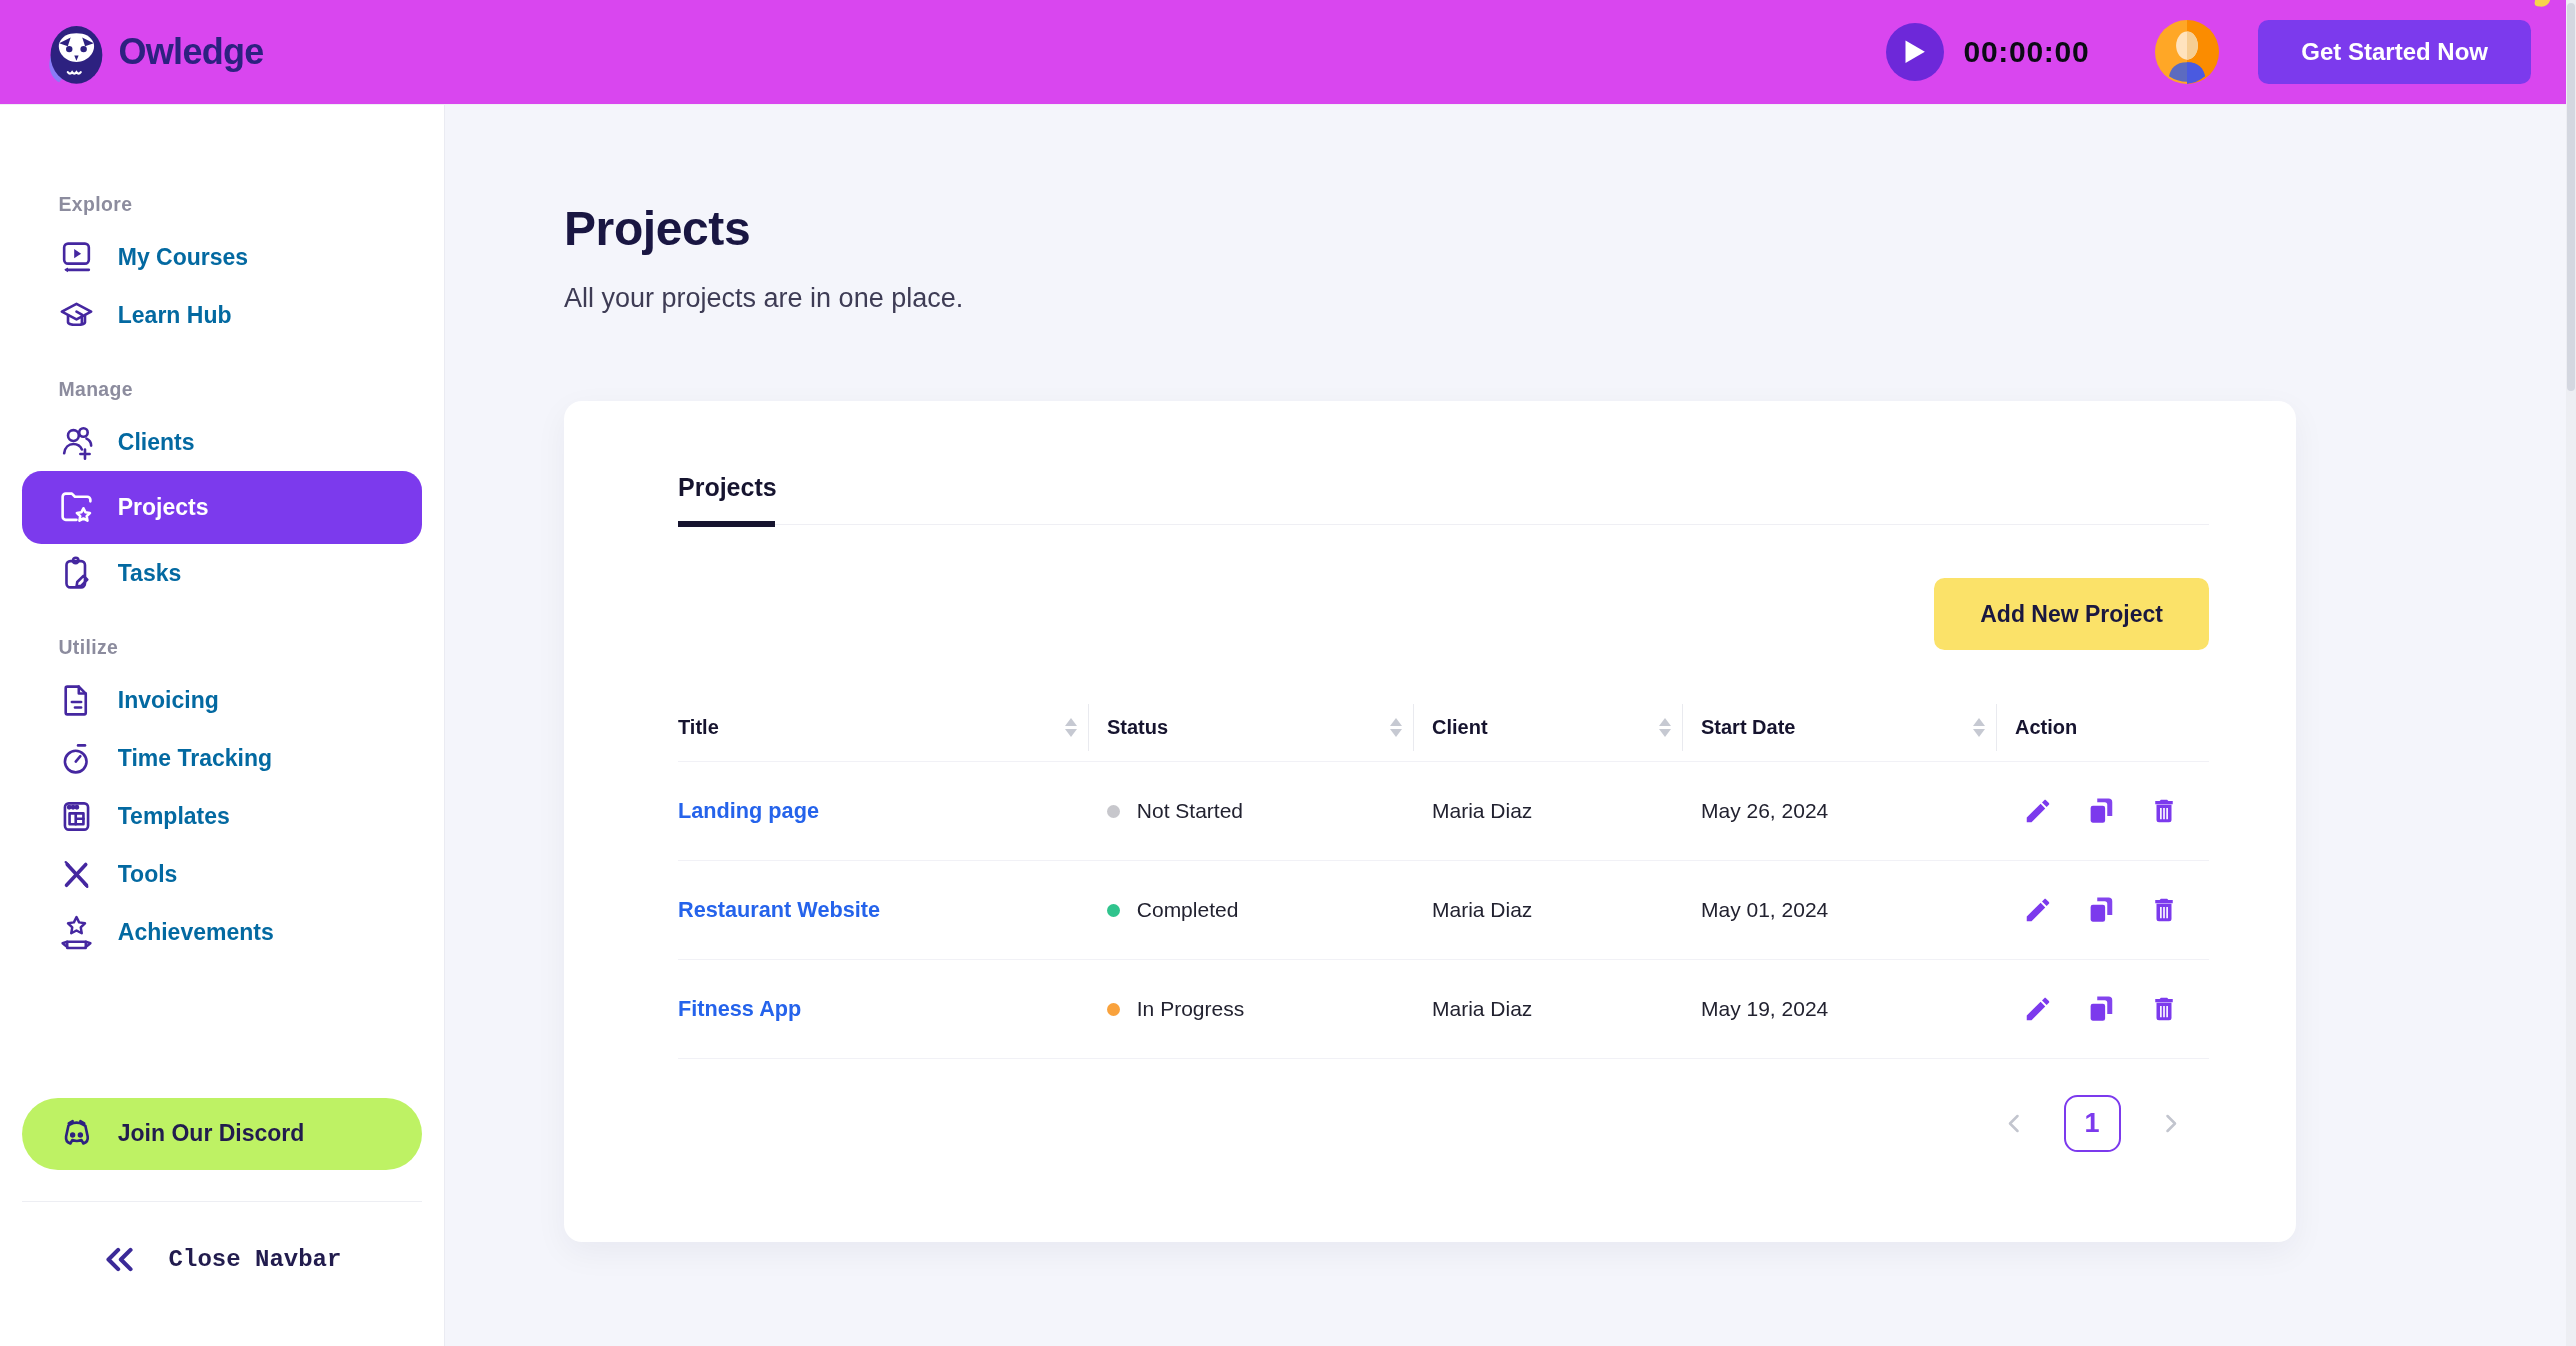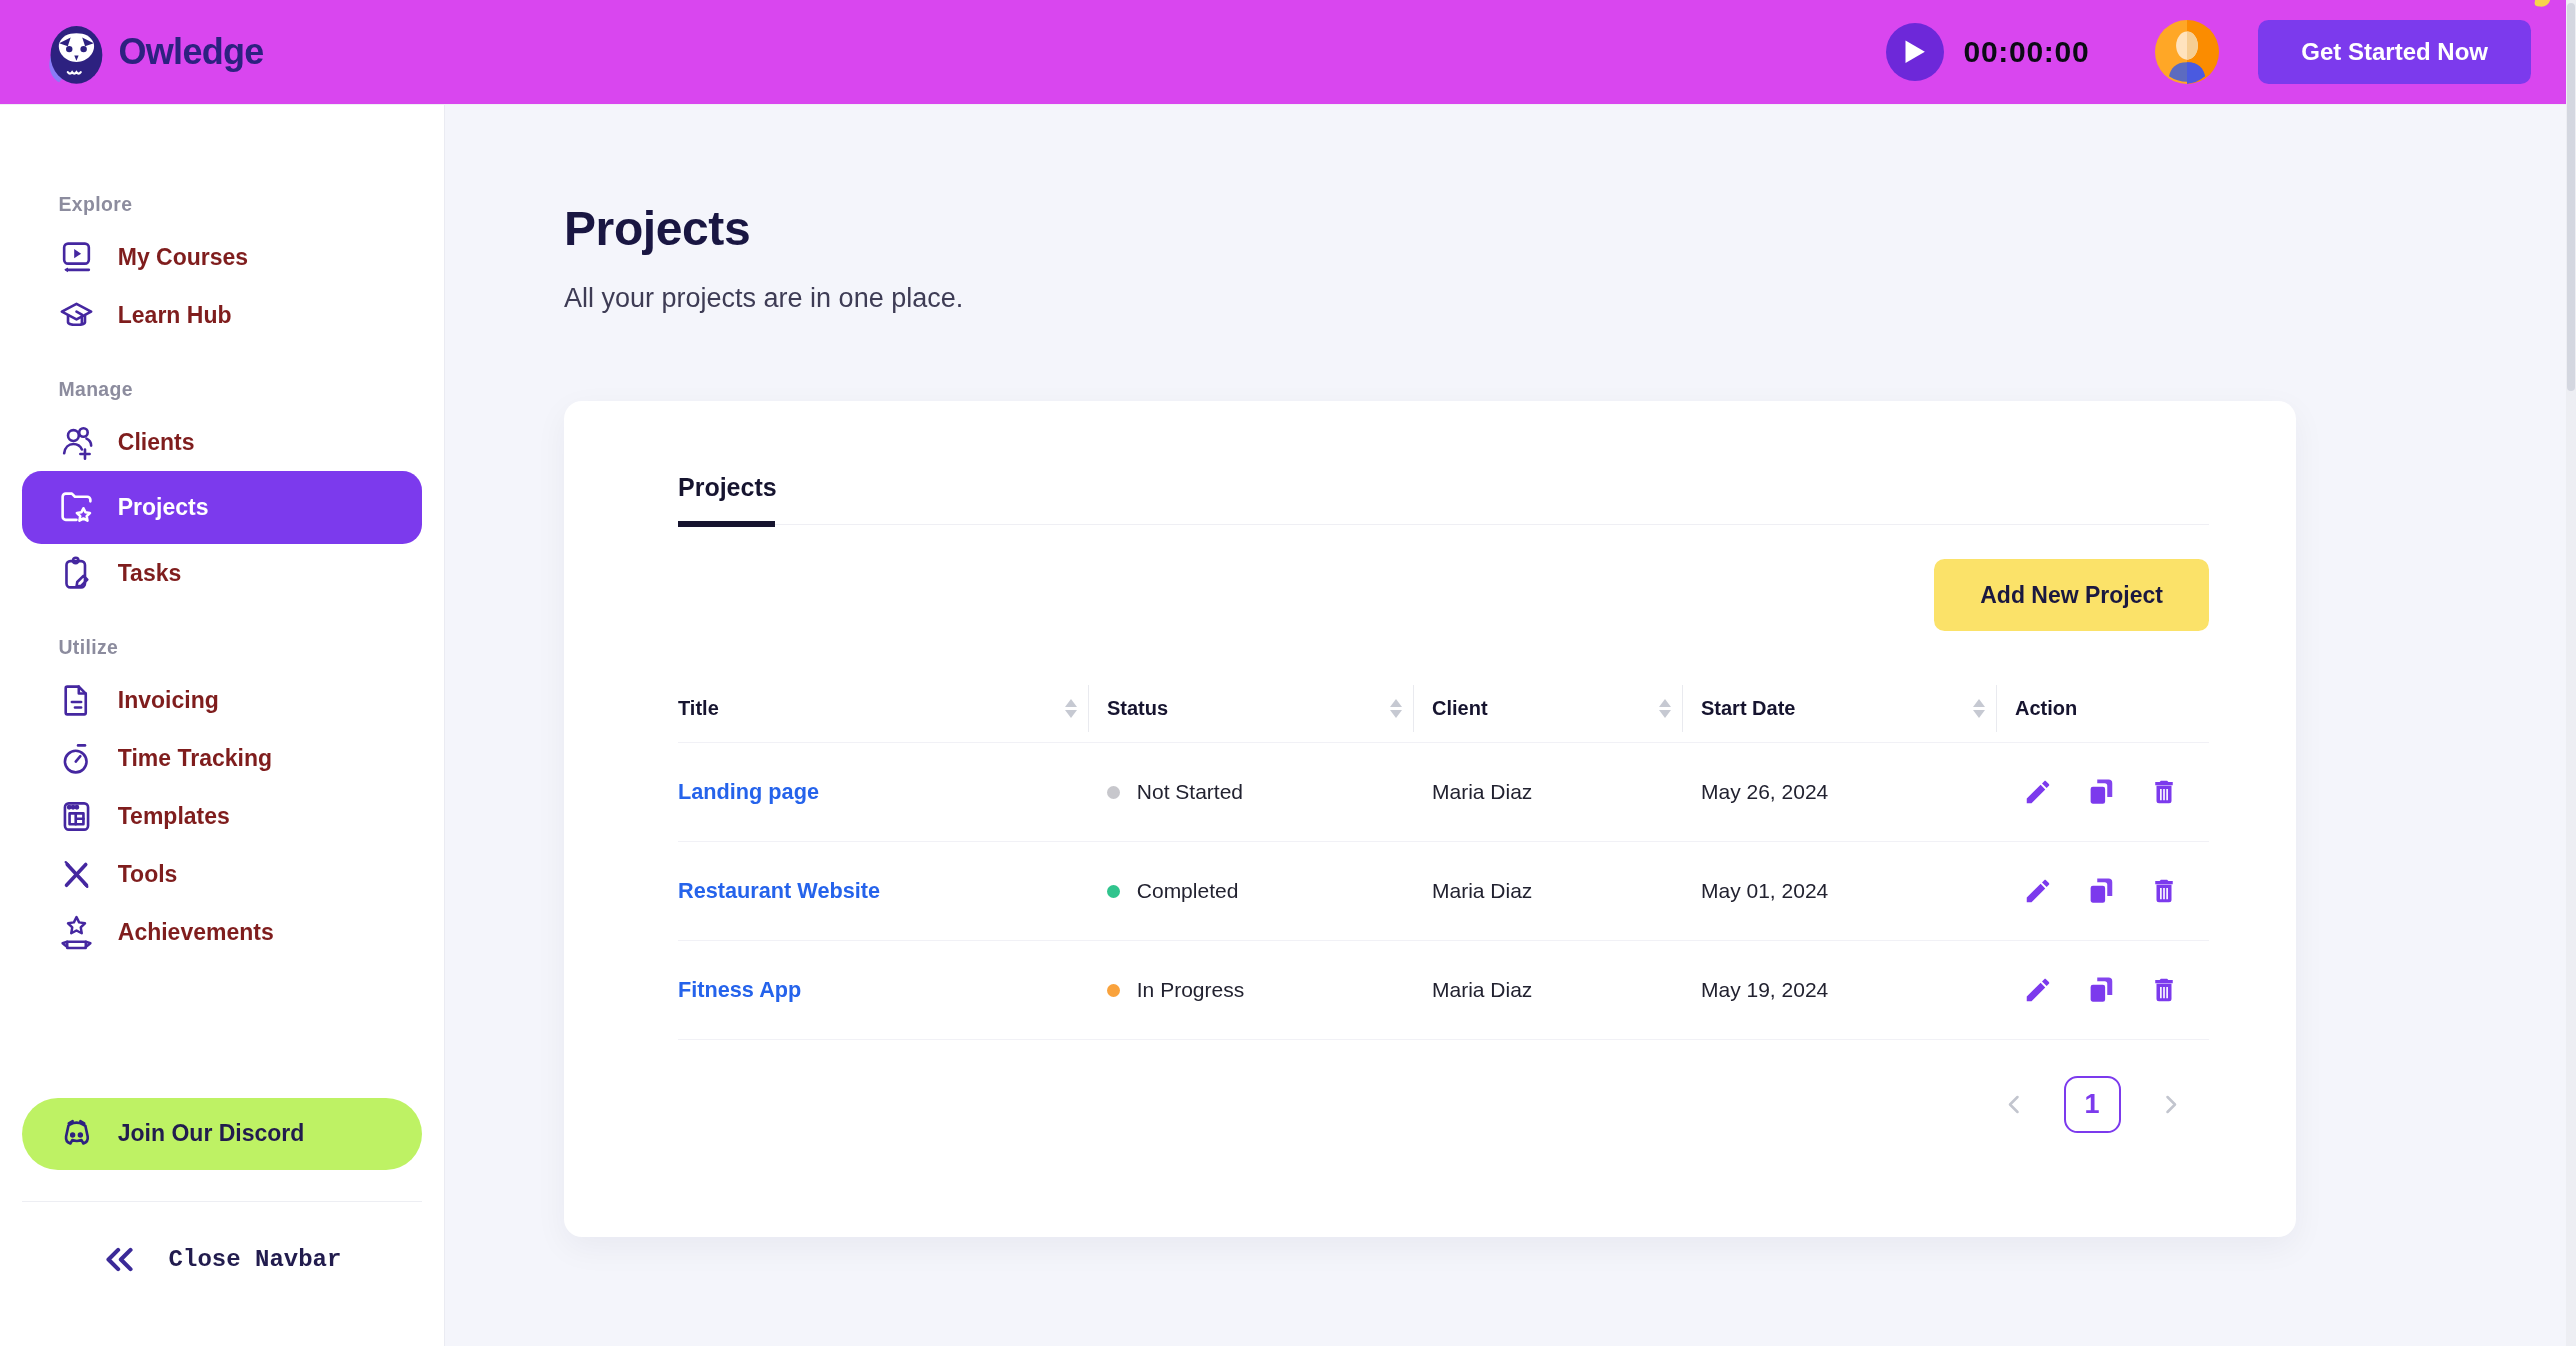--- a/index.html
+++ b/index.html
@@ -55,7 +55,7 @@
     padding-left:36px; border-radius:19.4px; cursor:pointer;
   }
   .nav-item .nav-icon { width:37px; height:37px; color:#4527A0; flex:0 0 auto; display:flex; }
-  .nav-item .nav-label { font-size:23px; font-weight:700; color:#7f1d1d; }
+  .nav-item .nav-label { font-size:23px; font-weight:700; color:#0369a1; }
   .nav-item.active { background:#7C3AED; height:73px; }
   .nav-item.active .nav-icon { color:#FFFFFF; }
   .nav-item.active .nav-label { color:#FFFFFF; }

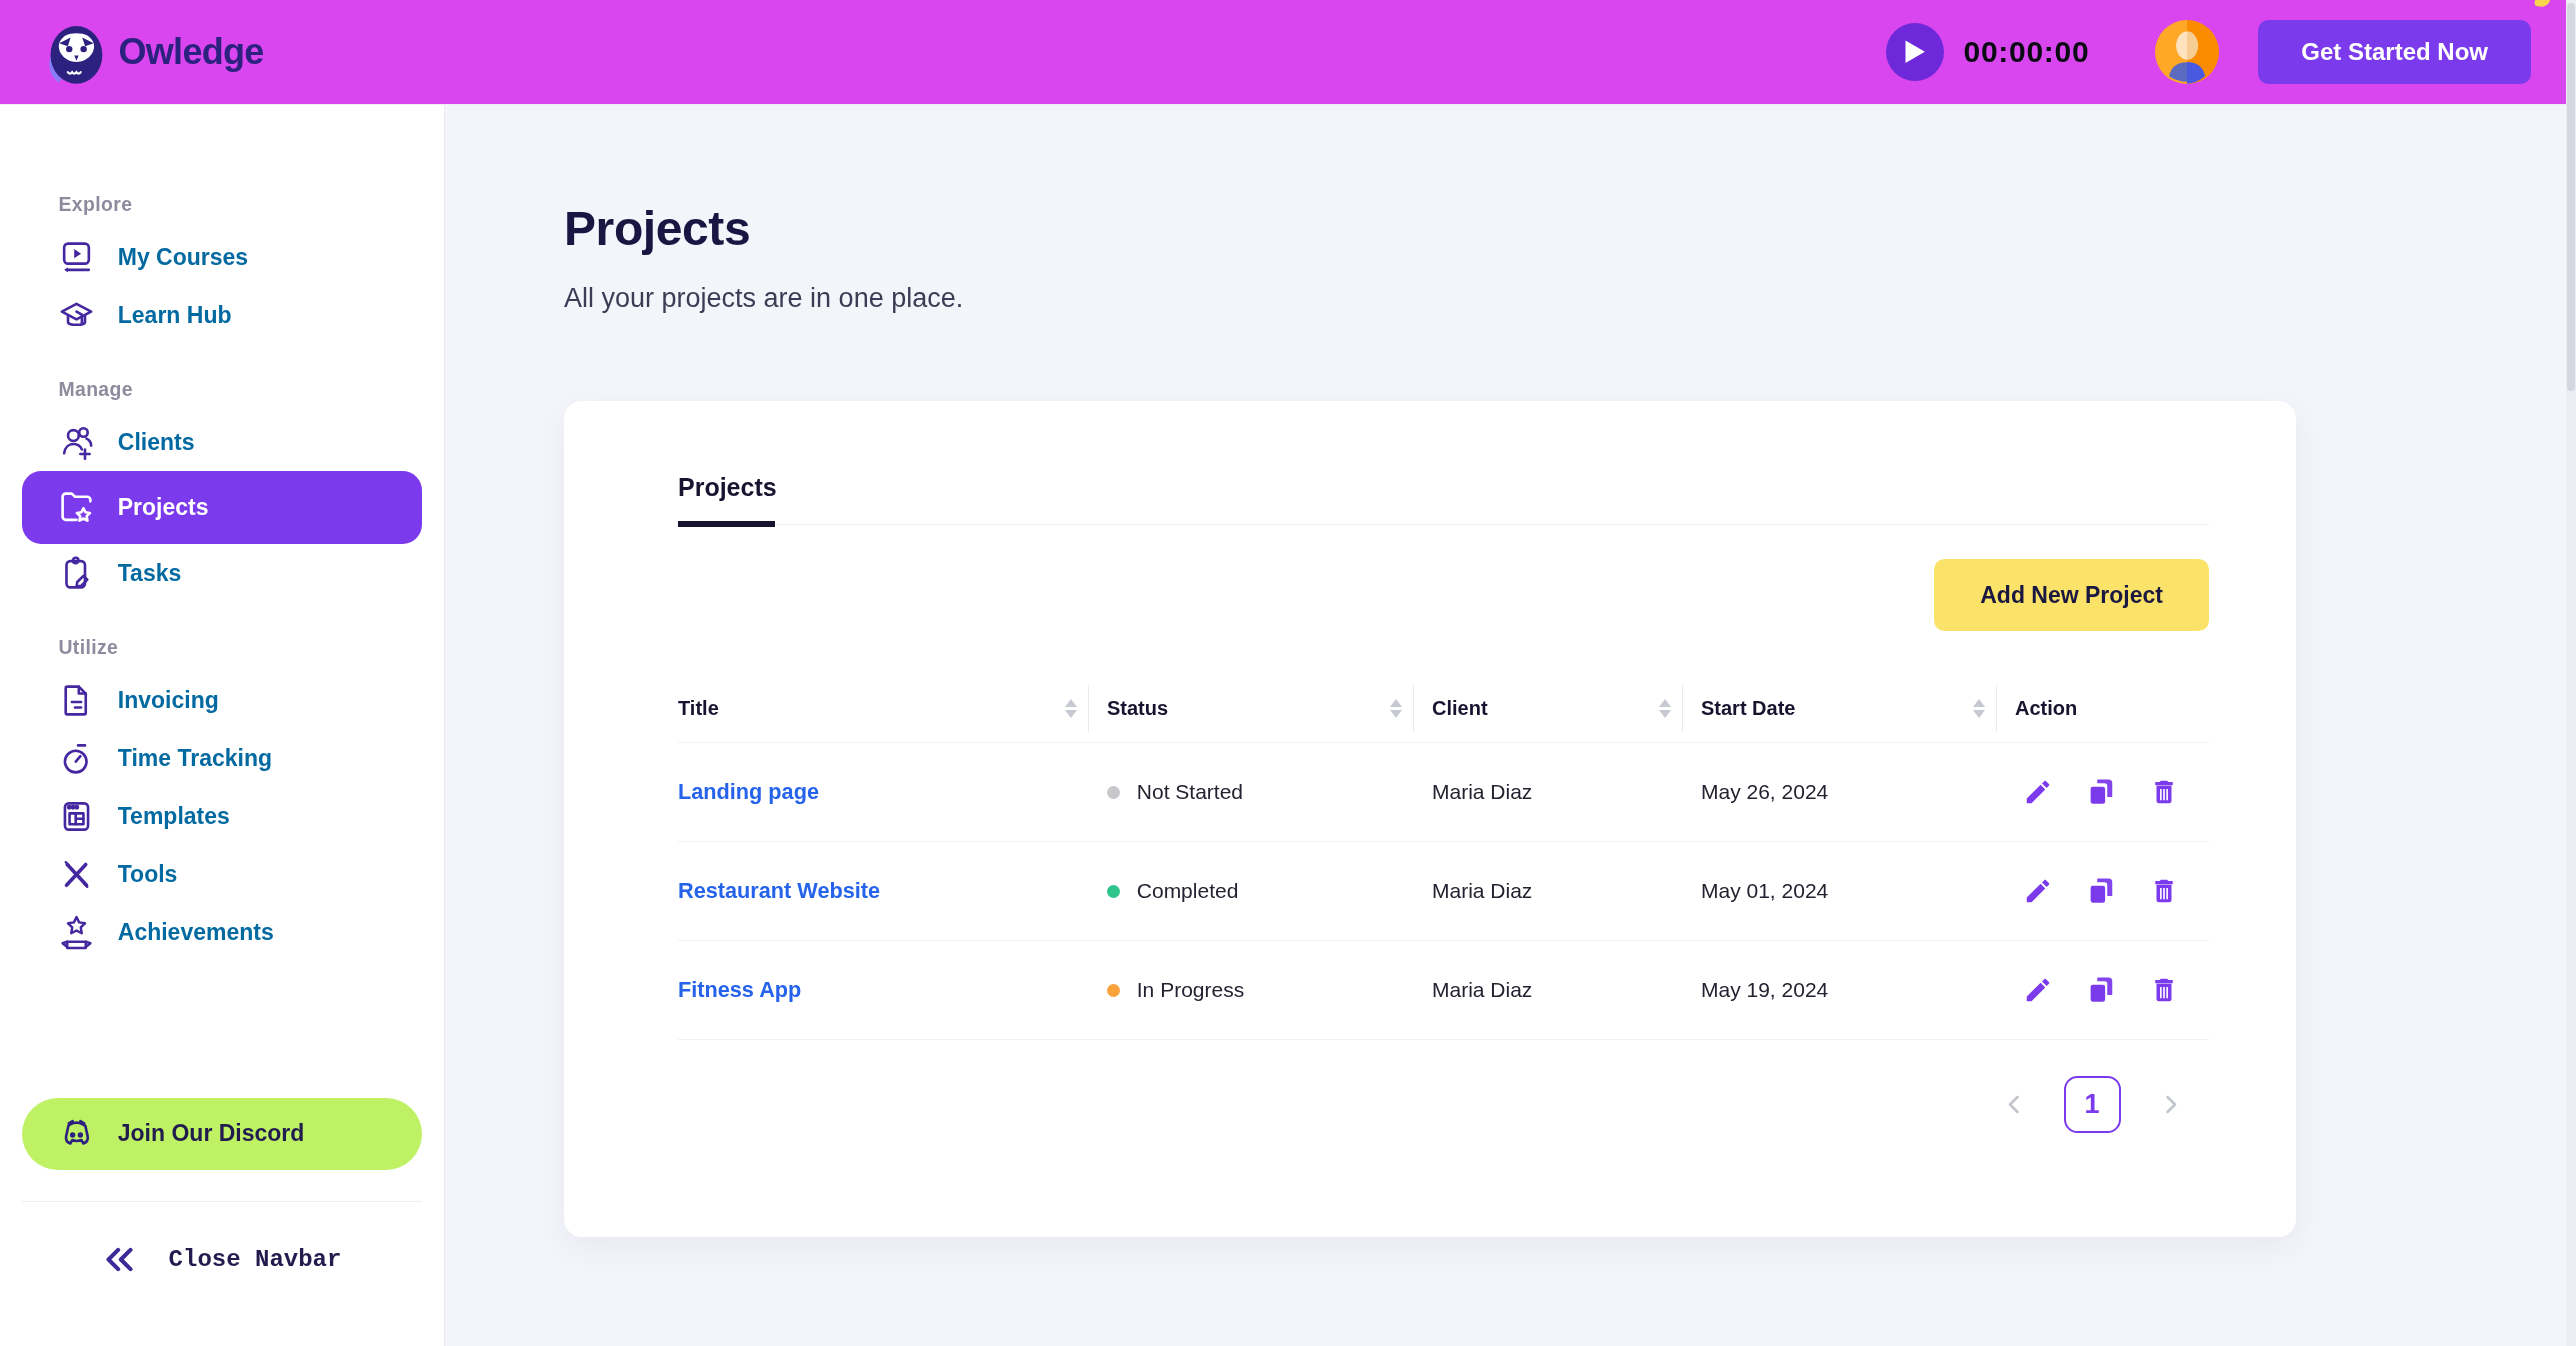--- a/index.html
+++ b/index.html
@@ -98,6 +98,7 @@
     height:72px; padding:11px 46px; border:none; border-radius:10.5px; background:#FBE269;
     color:#1A1840; font-size:23px; font-weight:700; cursor:pointer;
     font-family:"Liberation Sans", sans-serif;
+    margin-top:19px;
   }
 
   

